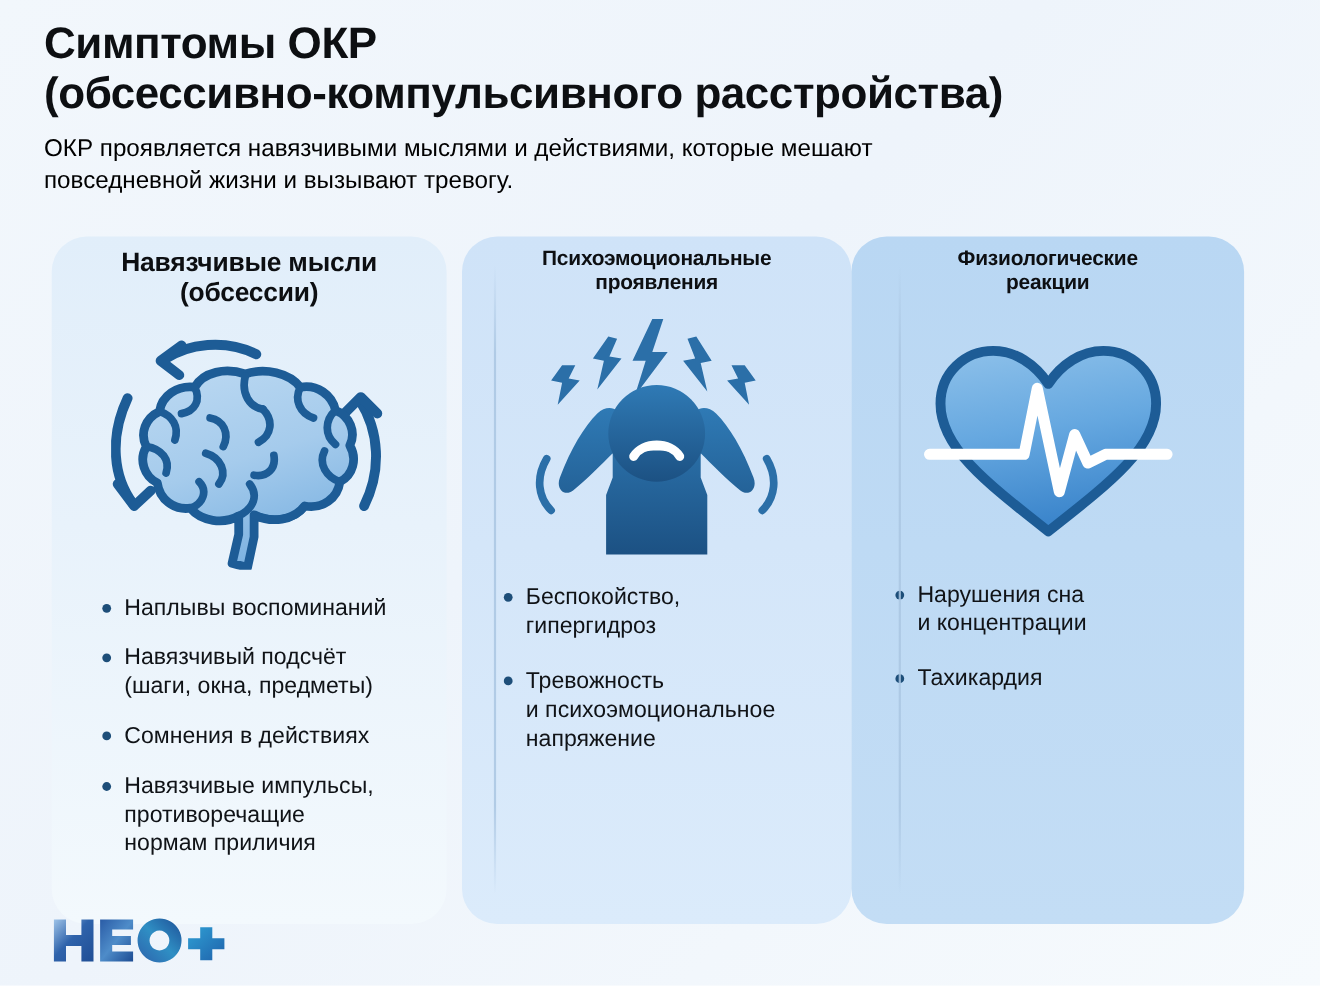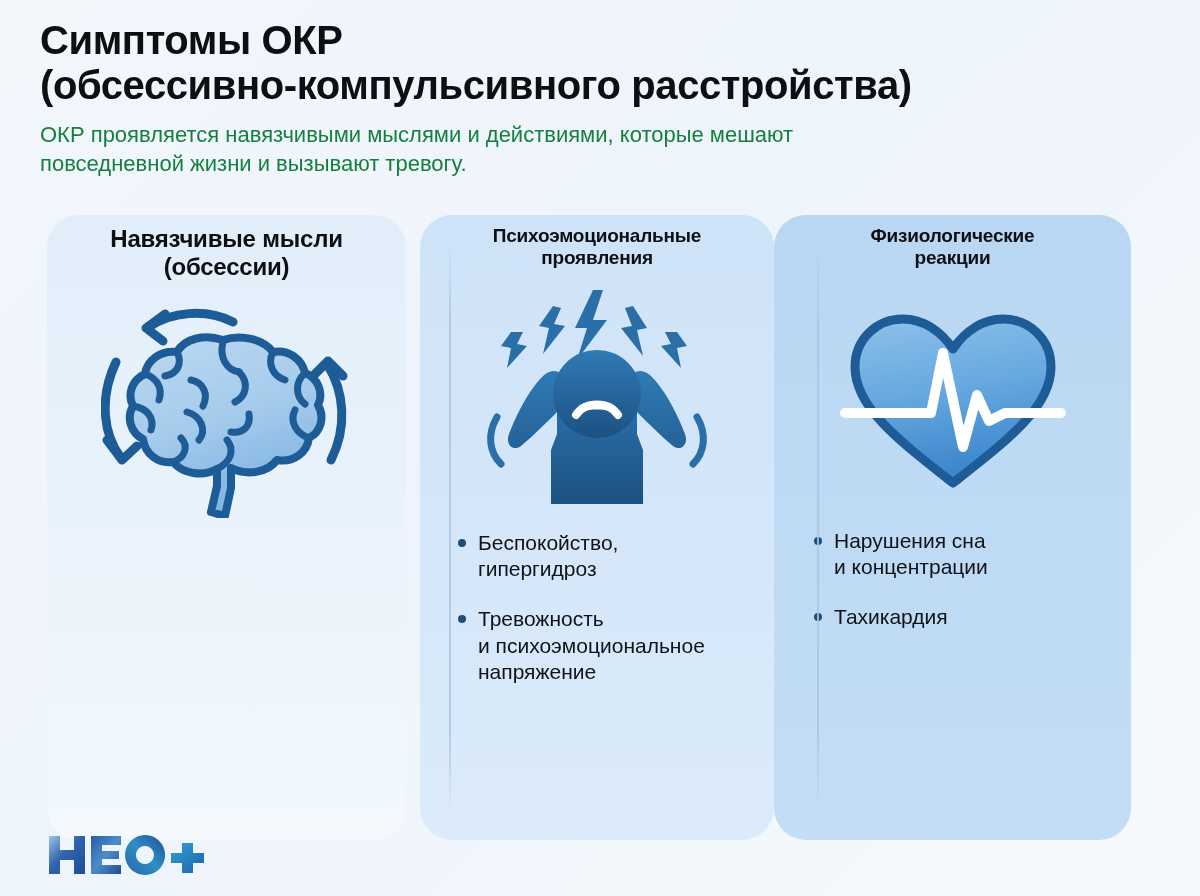--- a/index.html
+++ b/index.html
@@ -19,7 +19,7 @@
     letter-spacing:-0.4px;margin:0;white-space:pre-line;
   }
   .subtitle{
-    margin:12px 0 0 0;font-size:22px;line-height:1.33;color:#15803d;
+    margin:12px 0 0 0;font-size:22px;line-height:1.33;color:#000000;
     font-weight:400;max-width:1050px;white-space:pre-line;
   }
 

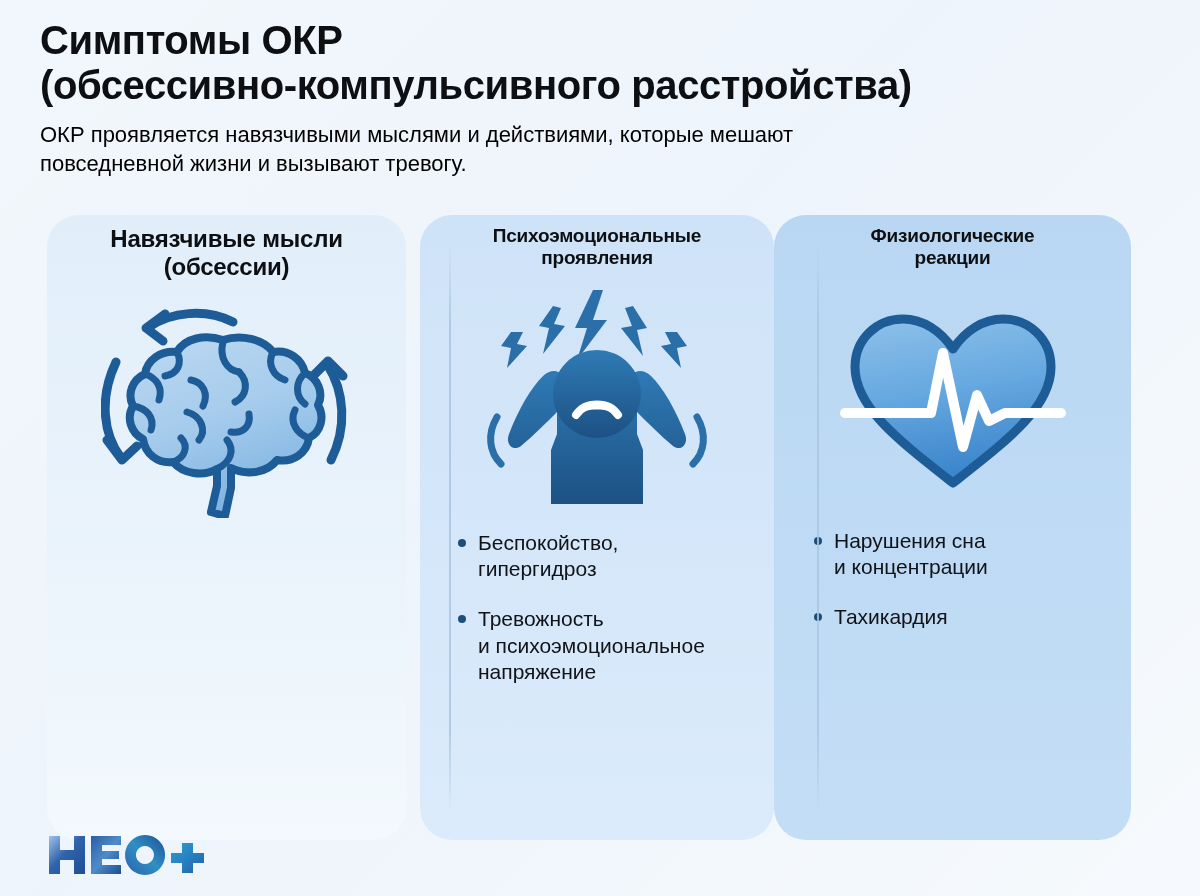--- a/index.html
+++ b/index.html
@@ -161,6 +161,15 @@
         </svg>
       </div>
 
+      <ul class="bullets">
+        <li>Наплывы воспоминаний</li>
+        <li>Навязчивый подсчёт
+(шаги, окна, предметы)</li>
+        <li>Сомнения в действиях</li>
+        <li>Навязчивые импульсы,
+противоречащие
+нормам приличия</li>
+      </ul>
     </div>
 
     <div class="card c2">

